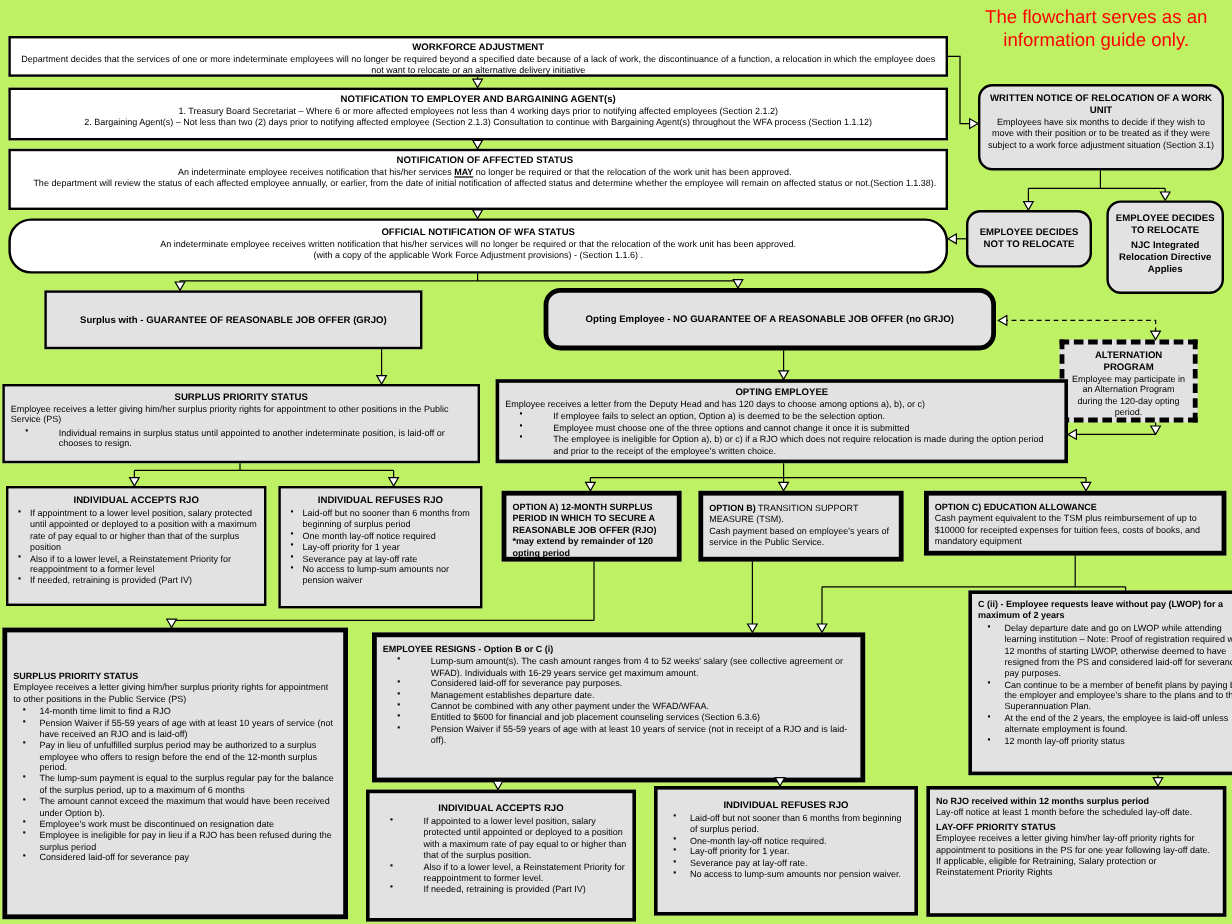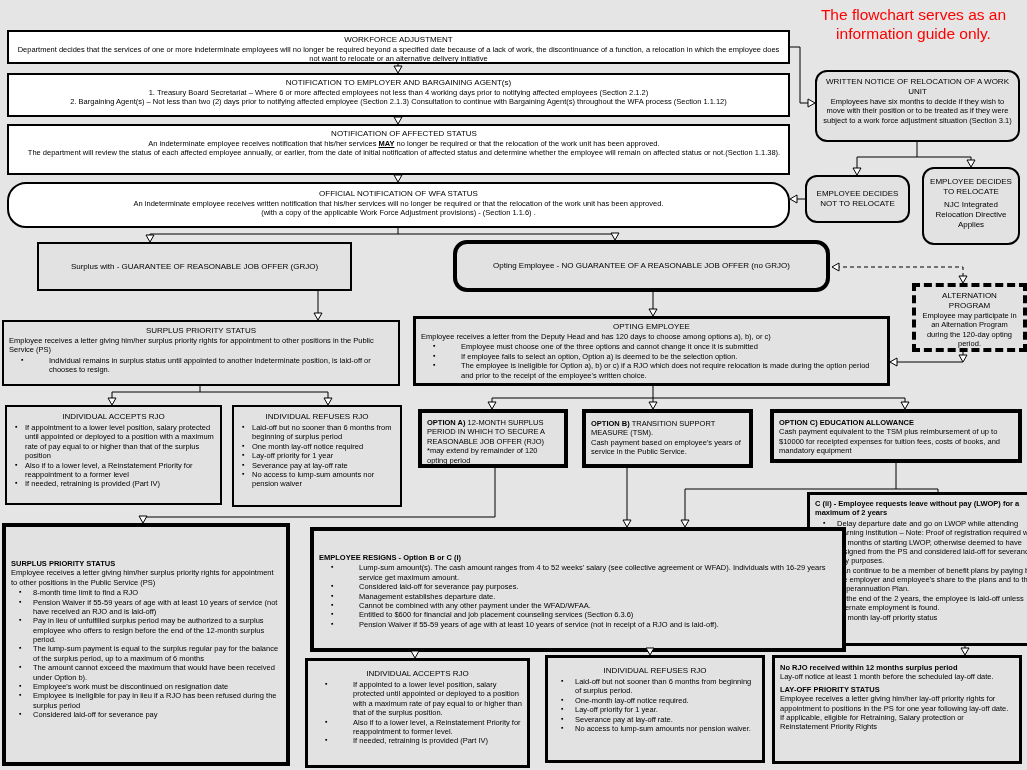--- a/index.html
+++ b/index.html
@@ -3,7 +3,7 @@
 <meta charset="utf-8">
 <style>
   html,body{margin:0;padding:0;background:#fff;}
-  #canvas{position:relative;width:1027px;height:770px;background:#e5e5e5;overflow:hidden;
+  #canvas{position:relative;width:1027px;height:770px;background:#bef264;overflow:hidden;
           font-family:"Liberation Sans","DejaVu Sans",sans-serif;color:#000;}
   .box{position:absolute;box-sizing:border-box;background:#e2e2e2;border:2px solid #000;
        font-size:7.5px;line-height:1.25;padding:3px 5px;}

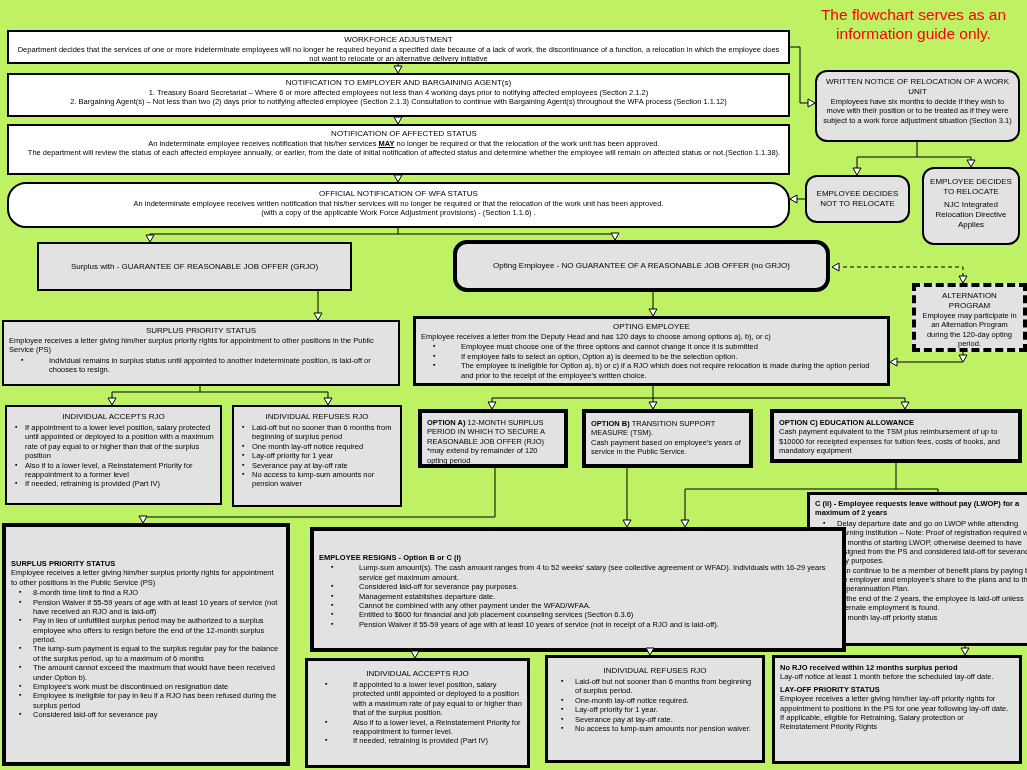--- a/index.html
+++ b/index.html
@@ -12,7 +12,7 @@
   .mid{border-width:3px;}
   .rounded{border-radius:12px;}
   .dashedbox{border:4px dashed #000;}
-  .ttl{font-weight:normal;font-size:8px;text-align:center;}
+  .ttl{font-weight:bold;font-size:8px;text-align:center;}
   .ttl-left{font-weight:bold;font-size:7.5px;text-align:left;}
   .ctr{text-align:center;}
   .body{font-size:7.5px;}

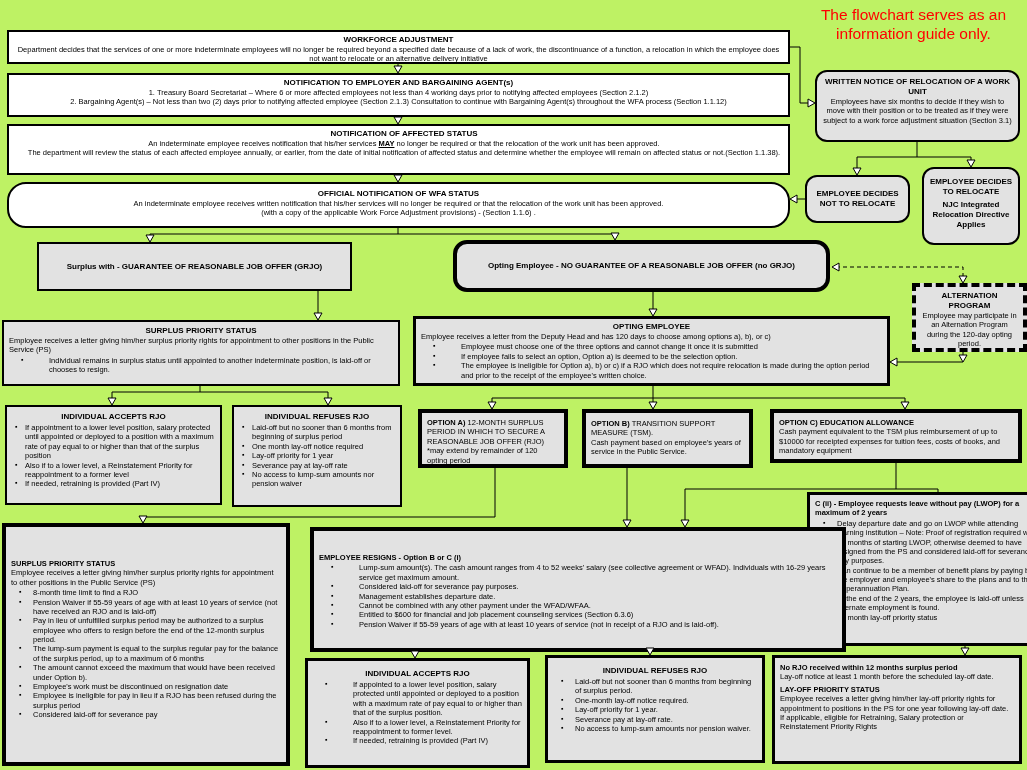--- a/index.html
+++ b/index.html
@@ -80,7 +80,7 @@
     <div class="ttl">Opting  Employee - NO GUARANTEE OF A REASONABLE JOB OFFER  (no GRJO)</div>
   </div>
 
-  <div class="box dashedbox" style="left:912px;top:283px;width:115px;height:69px;padding-top:4px;">
+  <div class="box dashedbox" style="left:883px;top:283px;width:115px;height:69px;padding-top:4px;">
     <div class="ttl">ALTERNATION PROGRAM</div>
     <div class="body ctr">Employee may participate in an Alternation Program during the 120-day opting period.</div>
   </div>

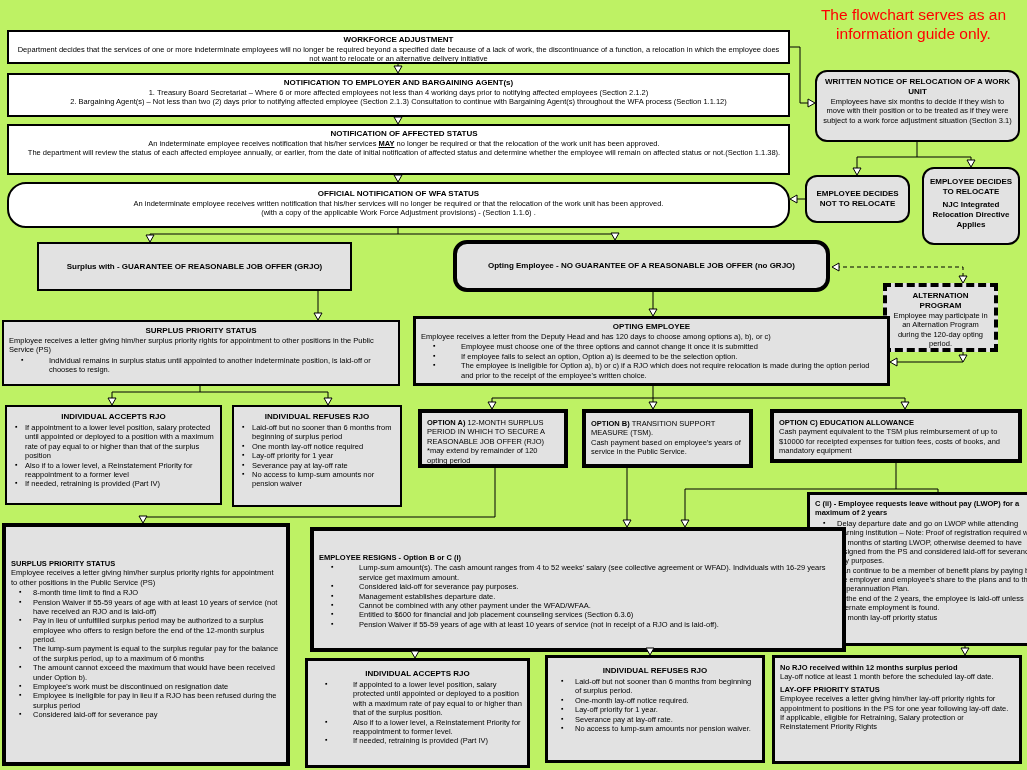--- a/index.html
+++ b/index.html
@@ -97,8 +97,8 @@
     <div class="ttl">OPTING EMPLOYEE</div>
     <div class="body">Employee receives a letter from the Deputy Head and has 120 days to choose among options a), b), or c)</div>
     <ul class="blist wide">
+        <li>If employee fails to select an option, Option a) is deemed to be the selection option.</li>
         <li>Employee must choose one of the three options and cannot change it once it is submitted</li>
-        <li>If employee fails to select an option, Option a) is deemed to be the selection option.</li>
         <li>The employee is ineligible for Option a), b) or c) if a RJO which does not require relocation is made during the option period and prior to the receipt of the employee's written choice.</li>
       </ul>
   </div>

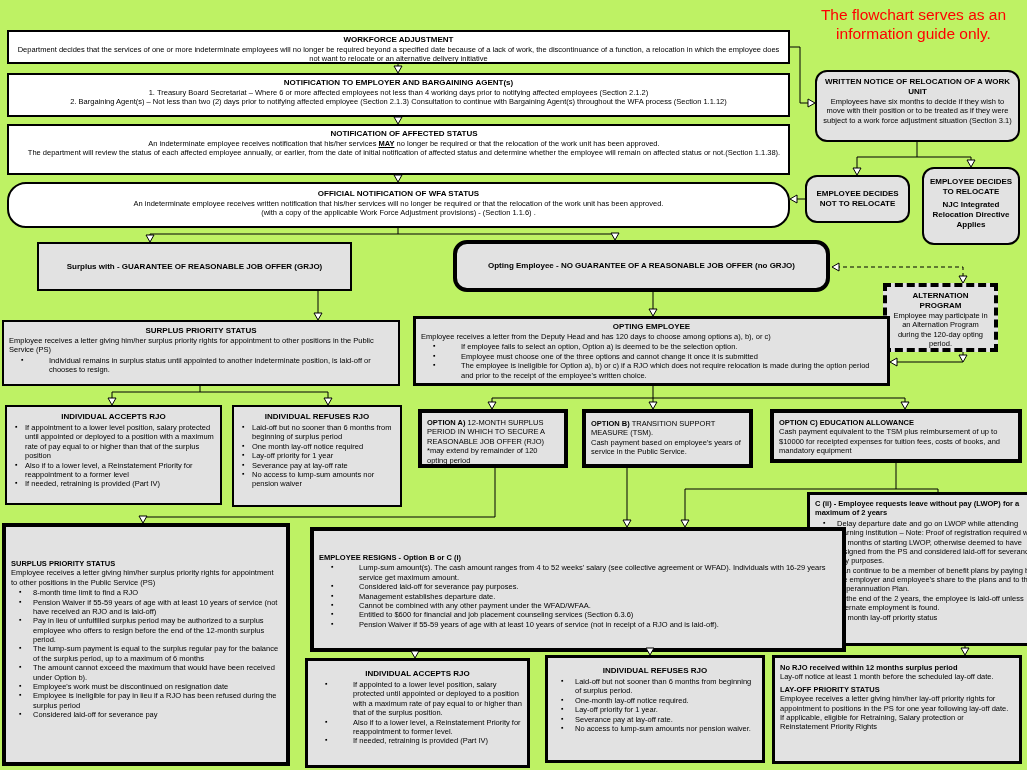--- a/index.html
+++ b/index.html
@@ -123,7 +123,7 @@
       </ul>
   </div>
 
-  <div class="box thick" style="left:418px;top:409px;width:150px;height:59px;padding-top:5px;">
+  <div class="box thick" style="left:418px;top:409px;width:150px;height:59px;padding-top:5px;font-weight:bold;">
     <div class="body"><b>OPTION A)</b><span> 12-MONTH SURPLUS PERIOD IN WHICH TO SECURE A REASONABLE JOB OFFER (RJO)</span></div>
     <div class="body">*may extend by remainder of 120 opting period</div>
   </div>

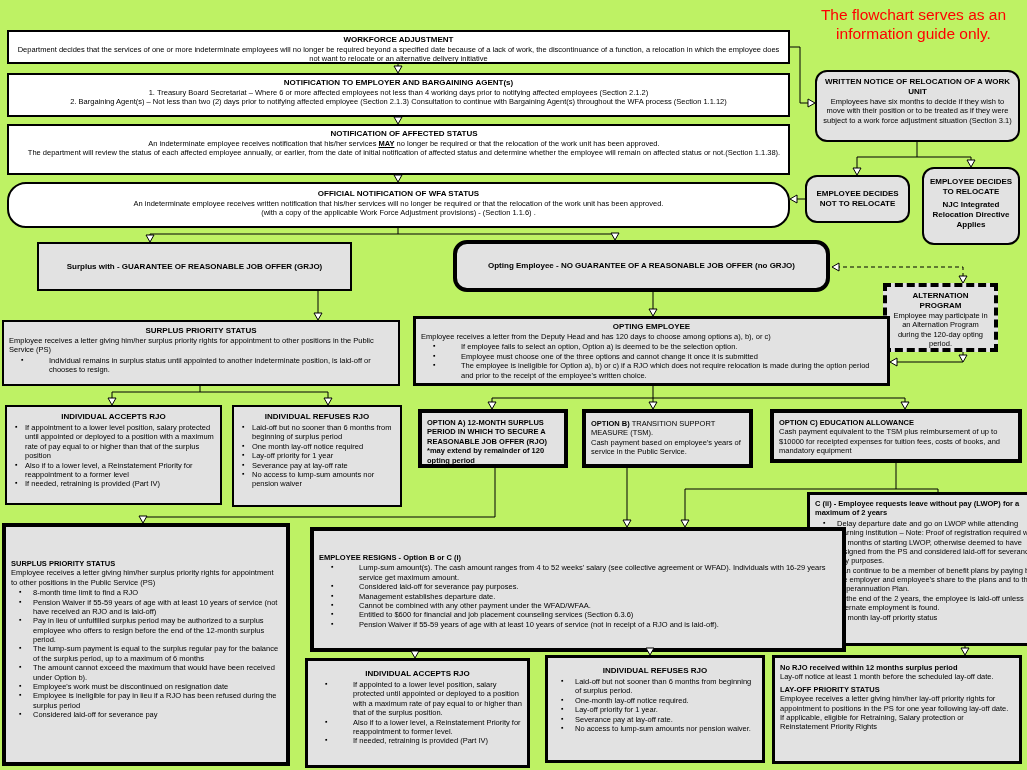--- a/index.html
+++ b/index.html
@@ -163,7 +163,7 @@
       </ul>
   </div>
 
-  <div class="box thick" style="left:310px;top:527px;width:536px;height:125px;padding-top:22px;">
+  <div class="box thick" style="left:310px;top:527px;width:411px;height:125px;padding-top:5px;">
     <div class="ttl-left">EMPLOYEE RESIGNS  - Option B or C (i)</div>
     <ul class="blist wide">
         <li>Lump-sum amount(s). The cash amount ranges from 4 to 52 weeks' salary (see collective agreement or WFAD).  Individuals with 16-29 years service get maximum amount.</li>

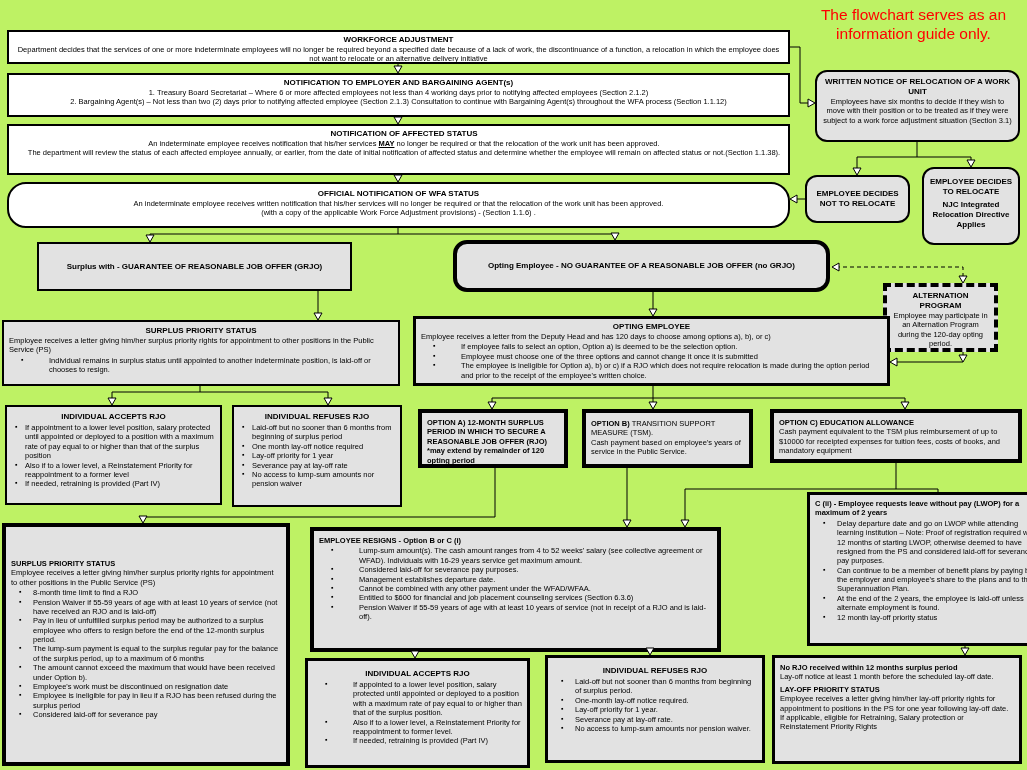--- a/index.html
+++ b/index.html
@@ -152,7 +152,7 @@
     <div class="ttl-left">SURPLUS PRIORITY STATUS</div>
     <div class="body">Employee receives a letter giving him/her surplus priority rights for appointment to other positions in the Public Service (PS)</div>
     <ul class="blist med">
-        <li>8-month time limit to find a RJO</li>
+        <li>14-month time limit to find a RJO</li>
         <li>Pension Waiver if 55-59 years of age with at least 10 years of service (not have received an RJO and is laid-off)</li>
         <li>Pay in lieu of unfulfilled surplus period may be authorized to a surplus employee who offers to resign before the end of the 12-month surplus period.</li>
         <li>The lump-sum payment is equal to the surplus regular pay for the balance of the surplus period, up to a maximum of 6 months</li>

